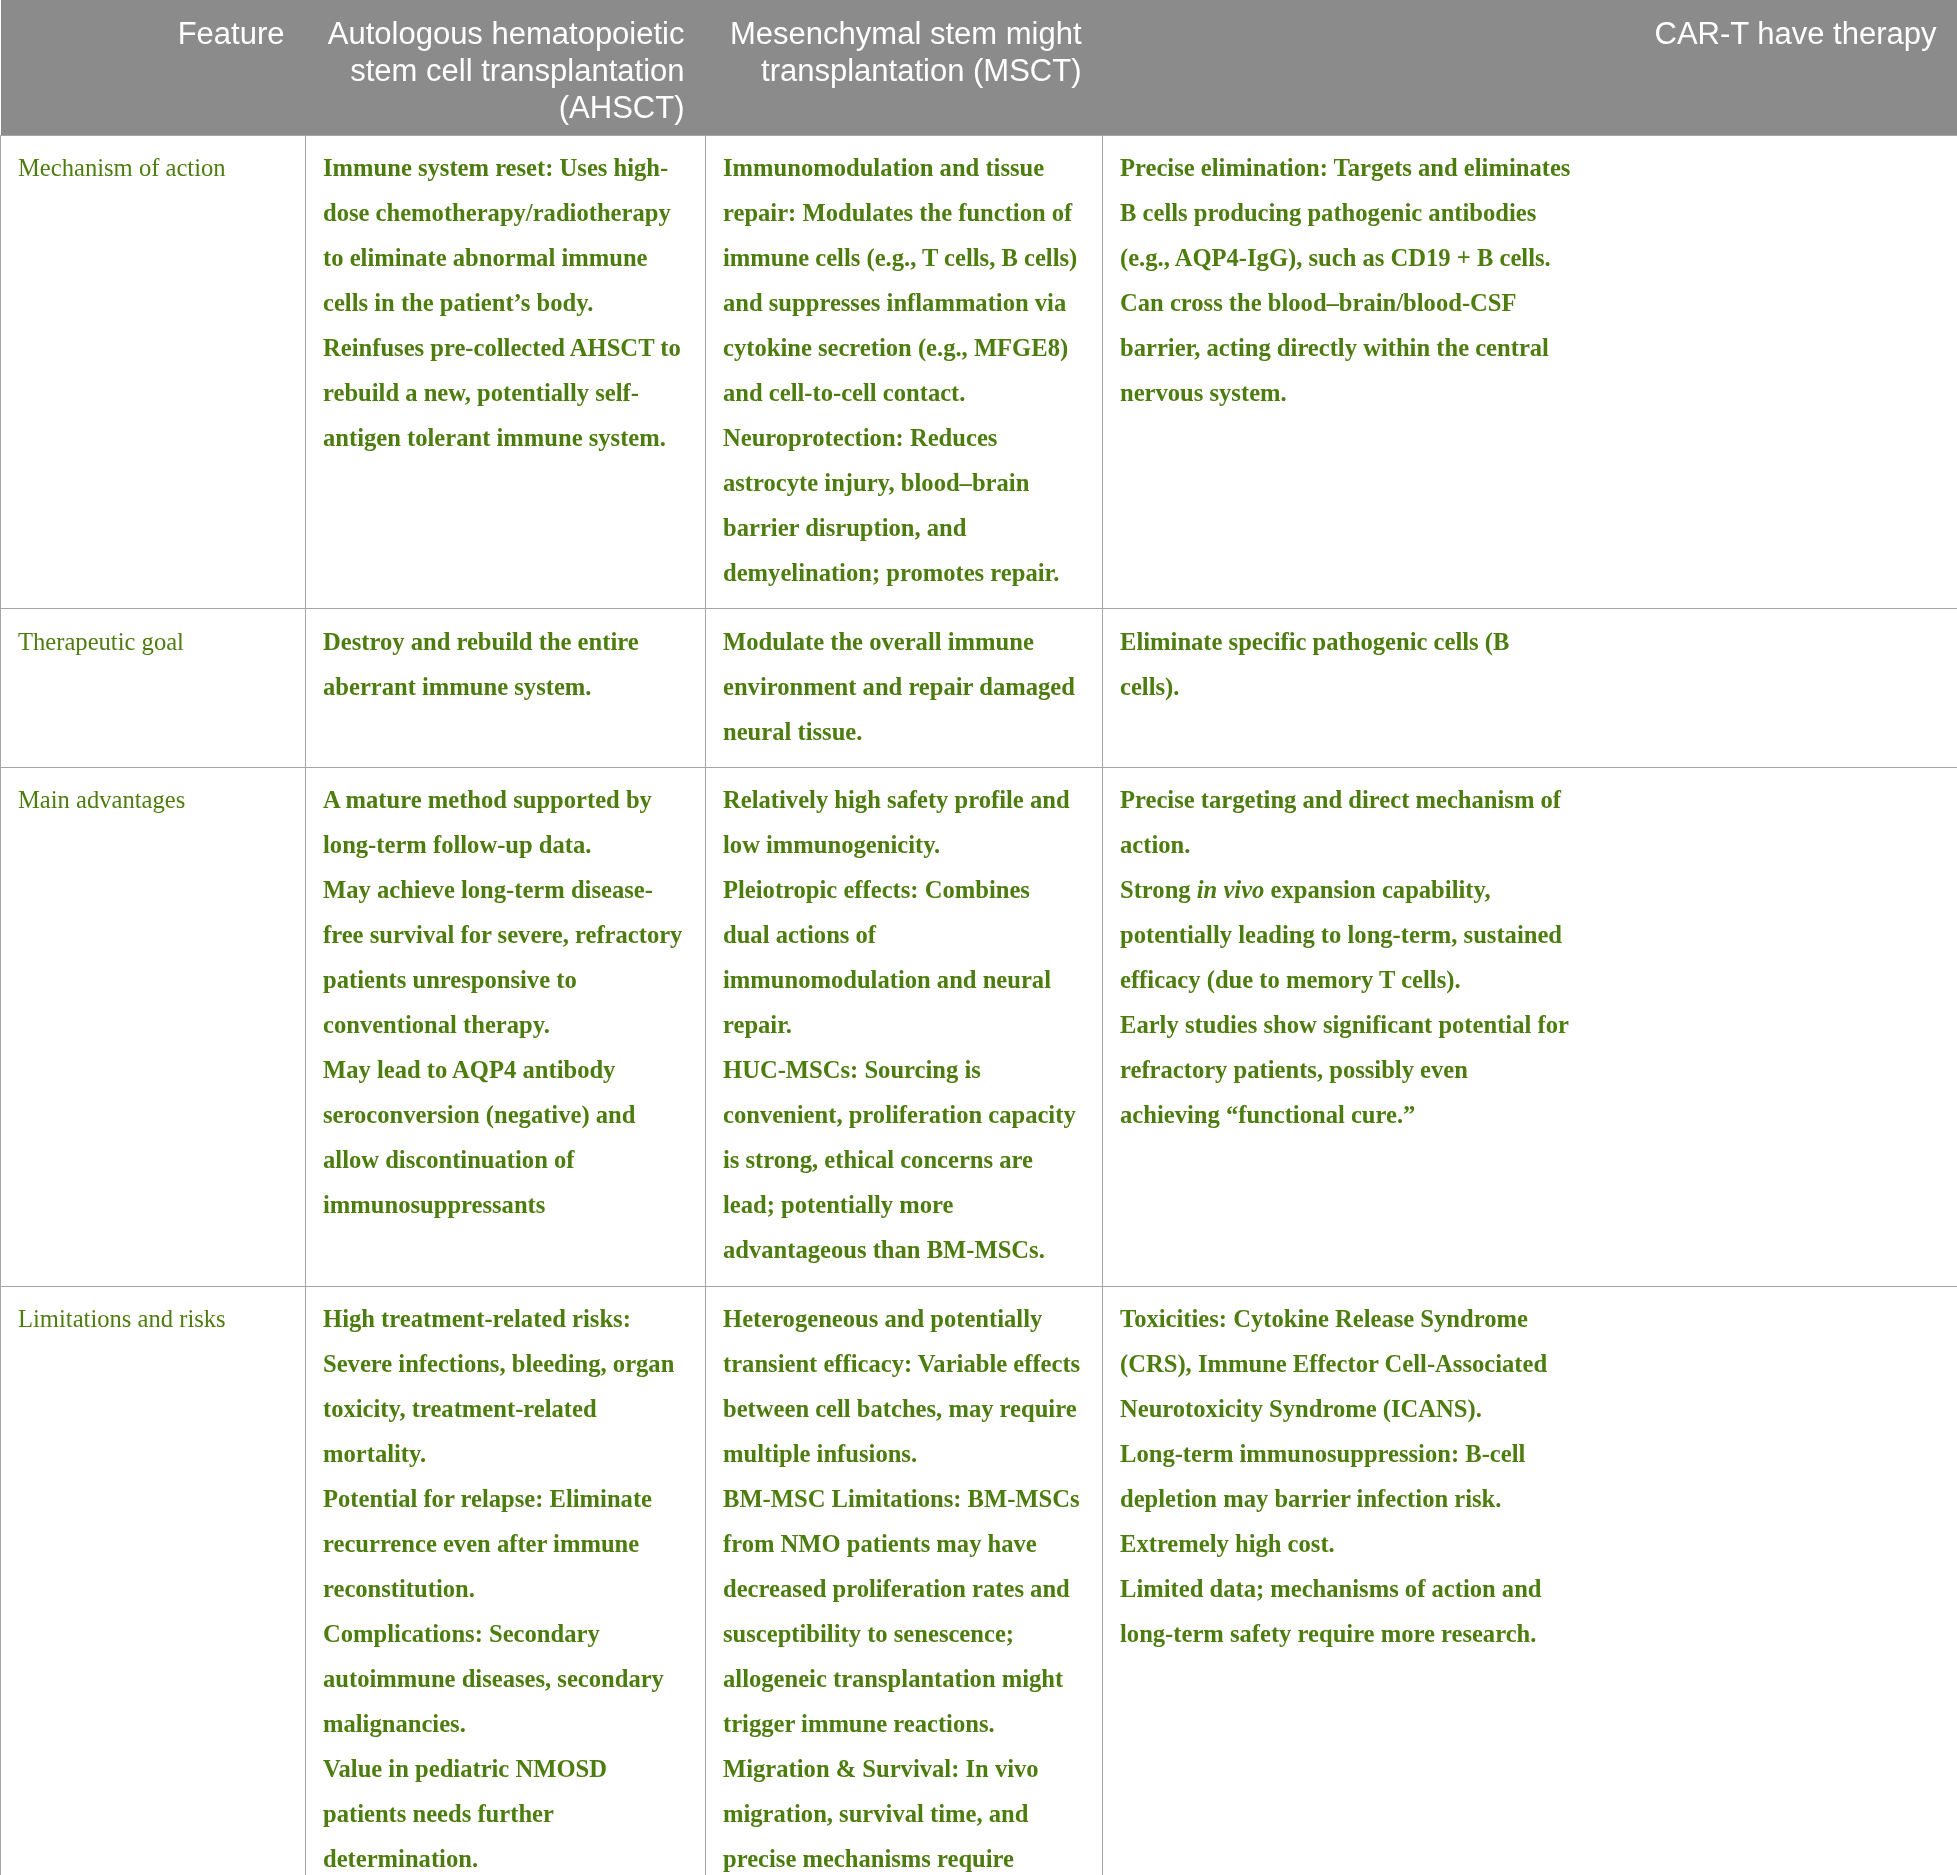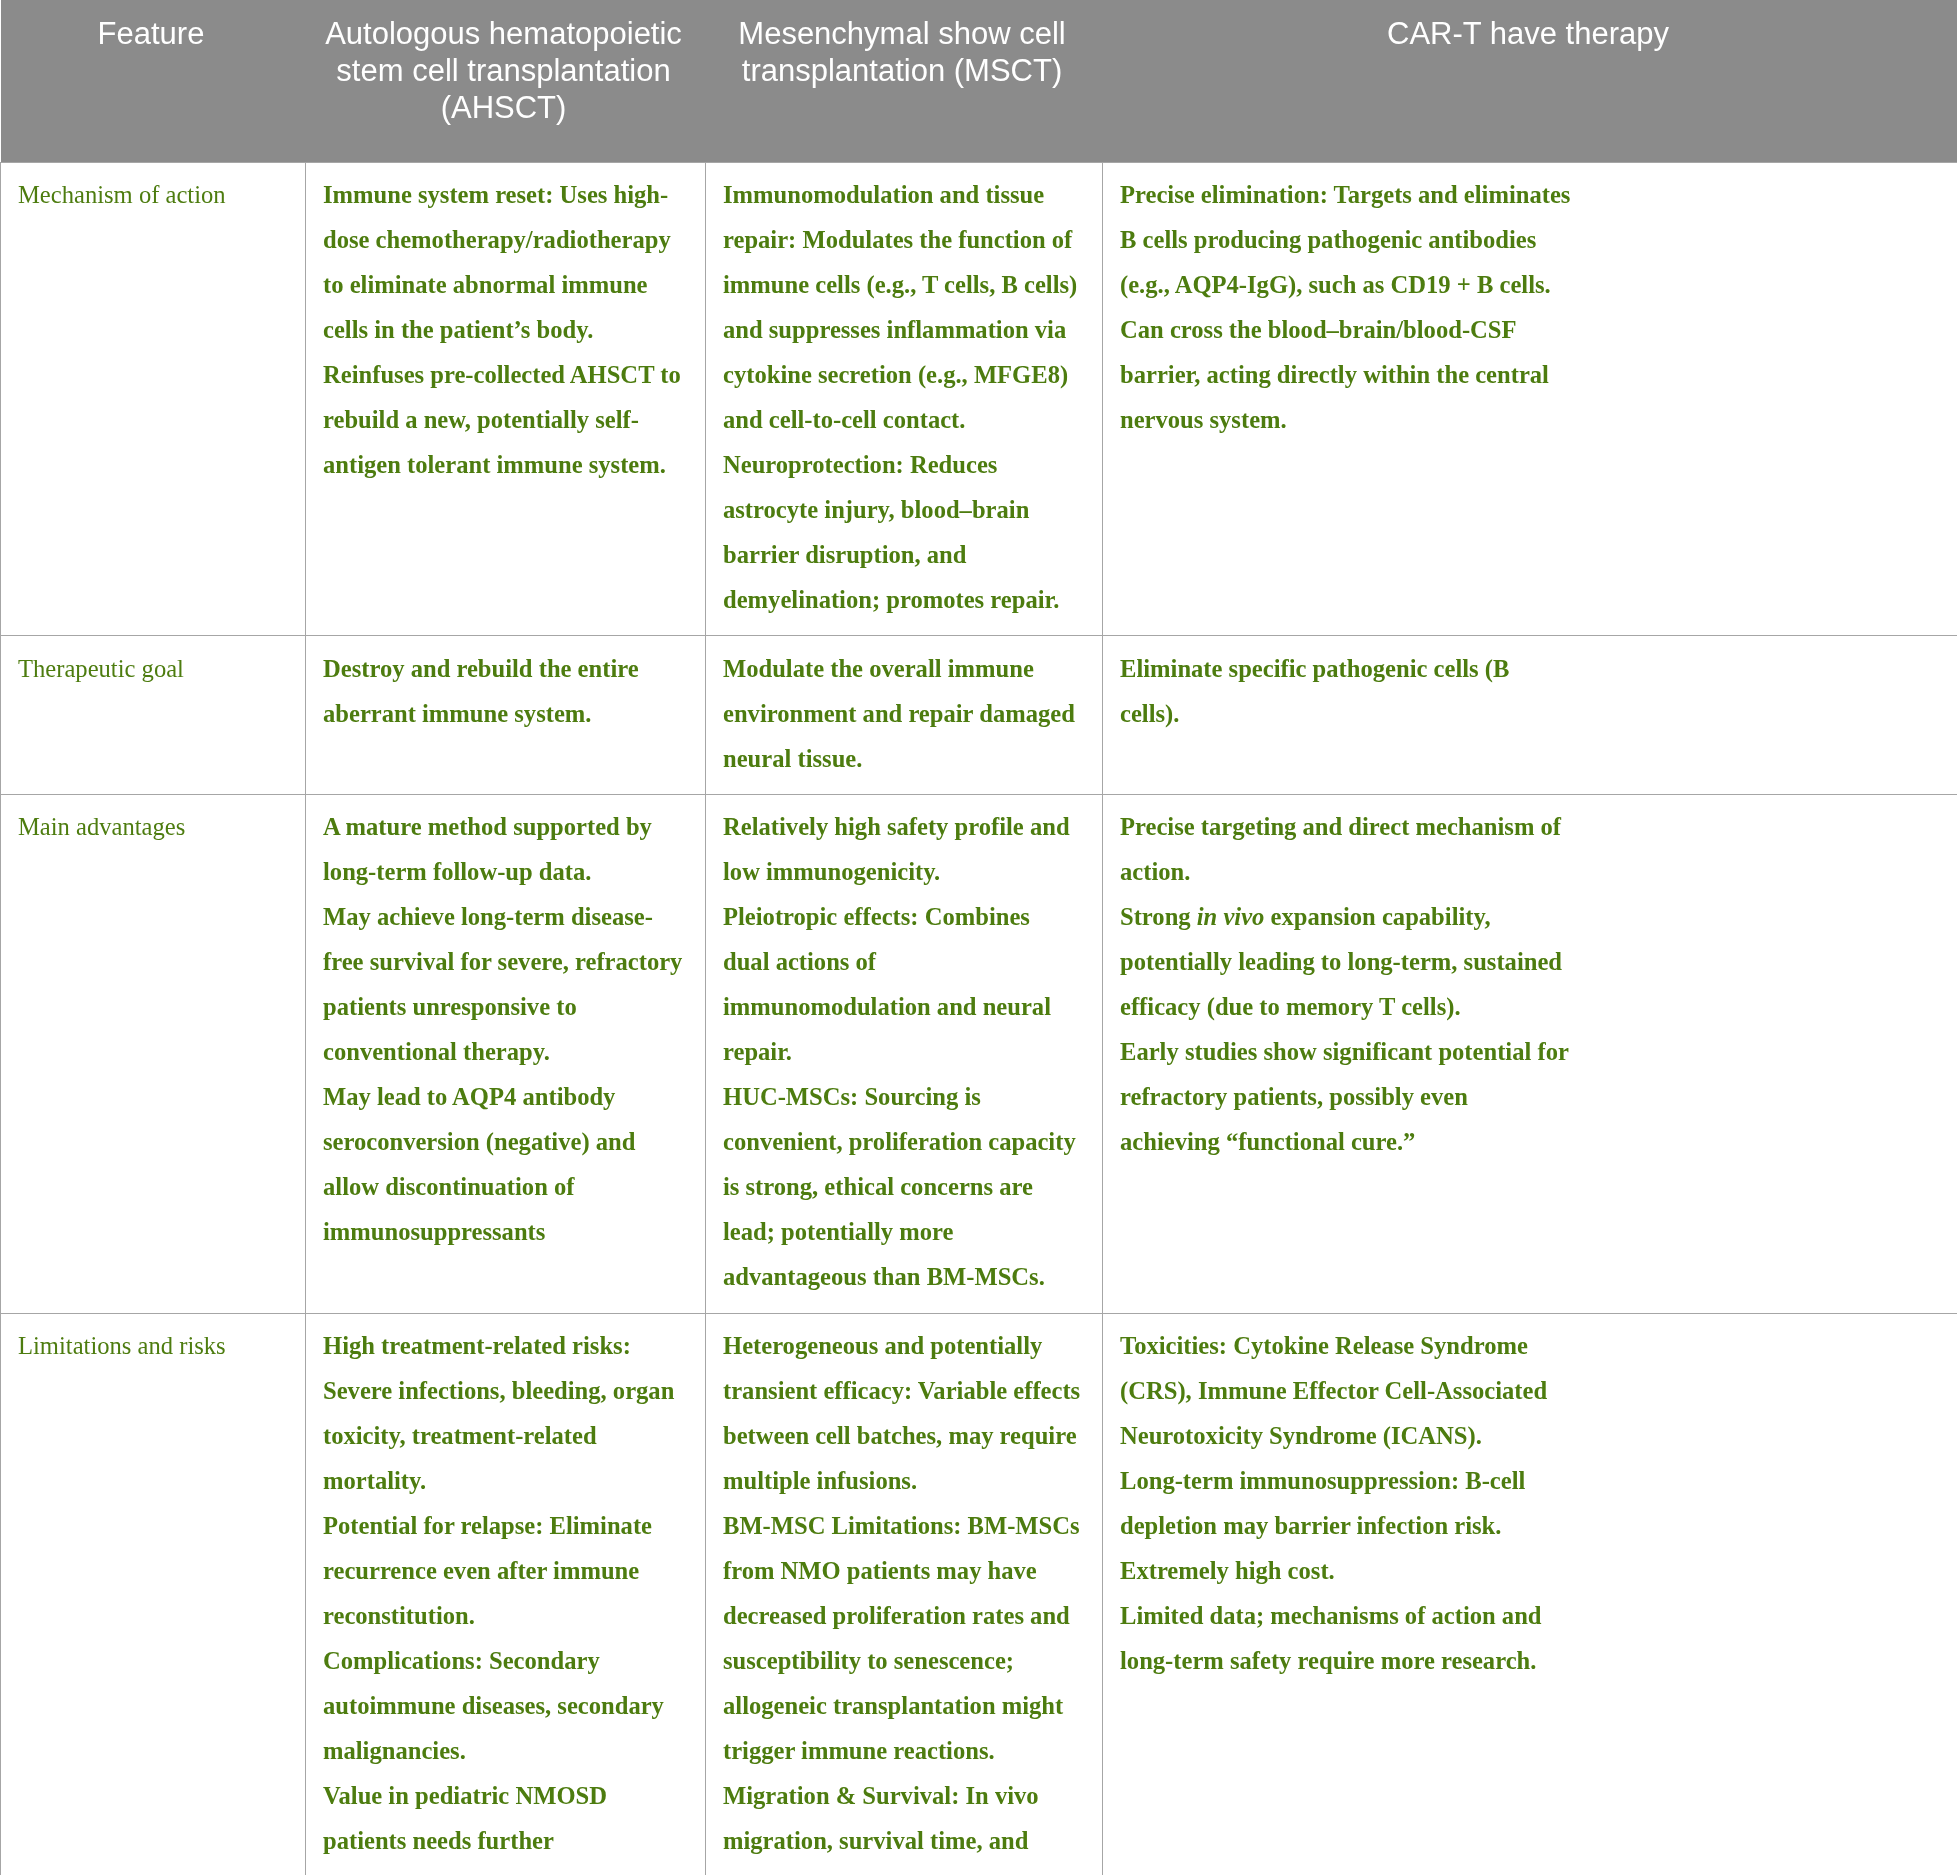--- a/index.html
+++ b/index.html
@@ -23,10 +23,10 @@
     font-family: "Liberation Sans", sans-serif;
     font-size: 31px;
     font-weight: 400;
-    text-align: center;
+    text-align: right;
     vertical-align: top;
     line-height: 1.2;
-    padding: 15px 21px 35px 17px;
+    padding: 15px 21px 8px 17px;
     border: none;
   }
   table.cmp td {

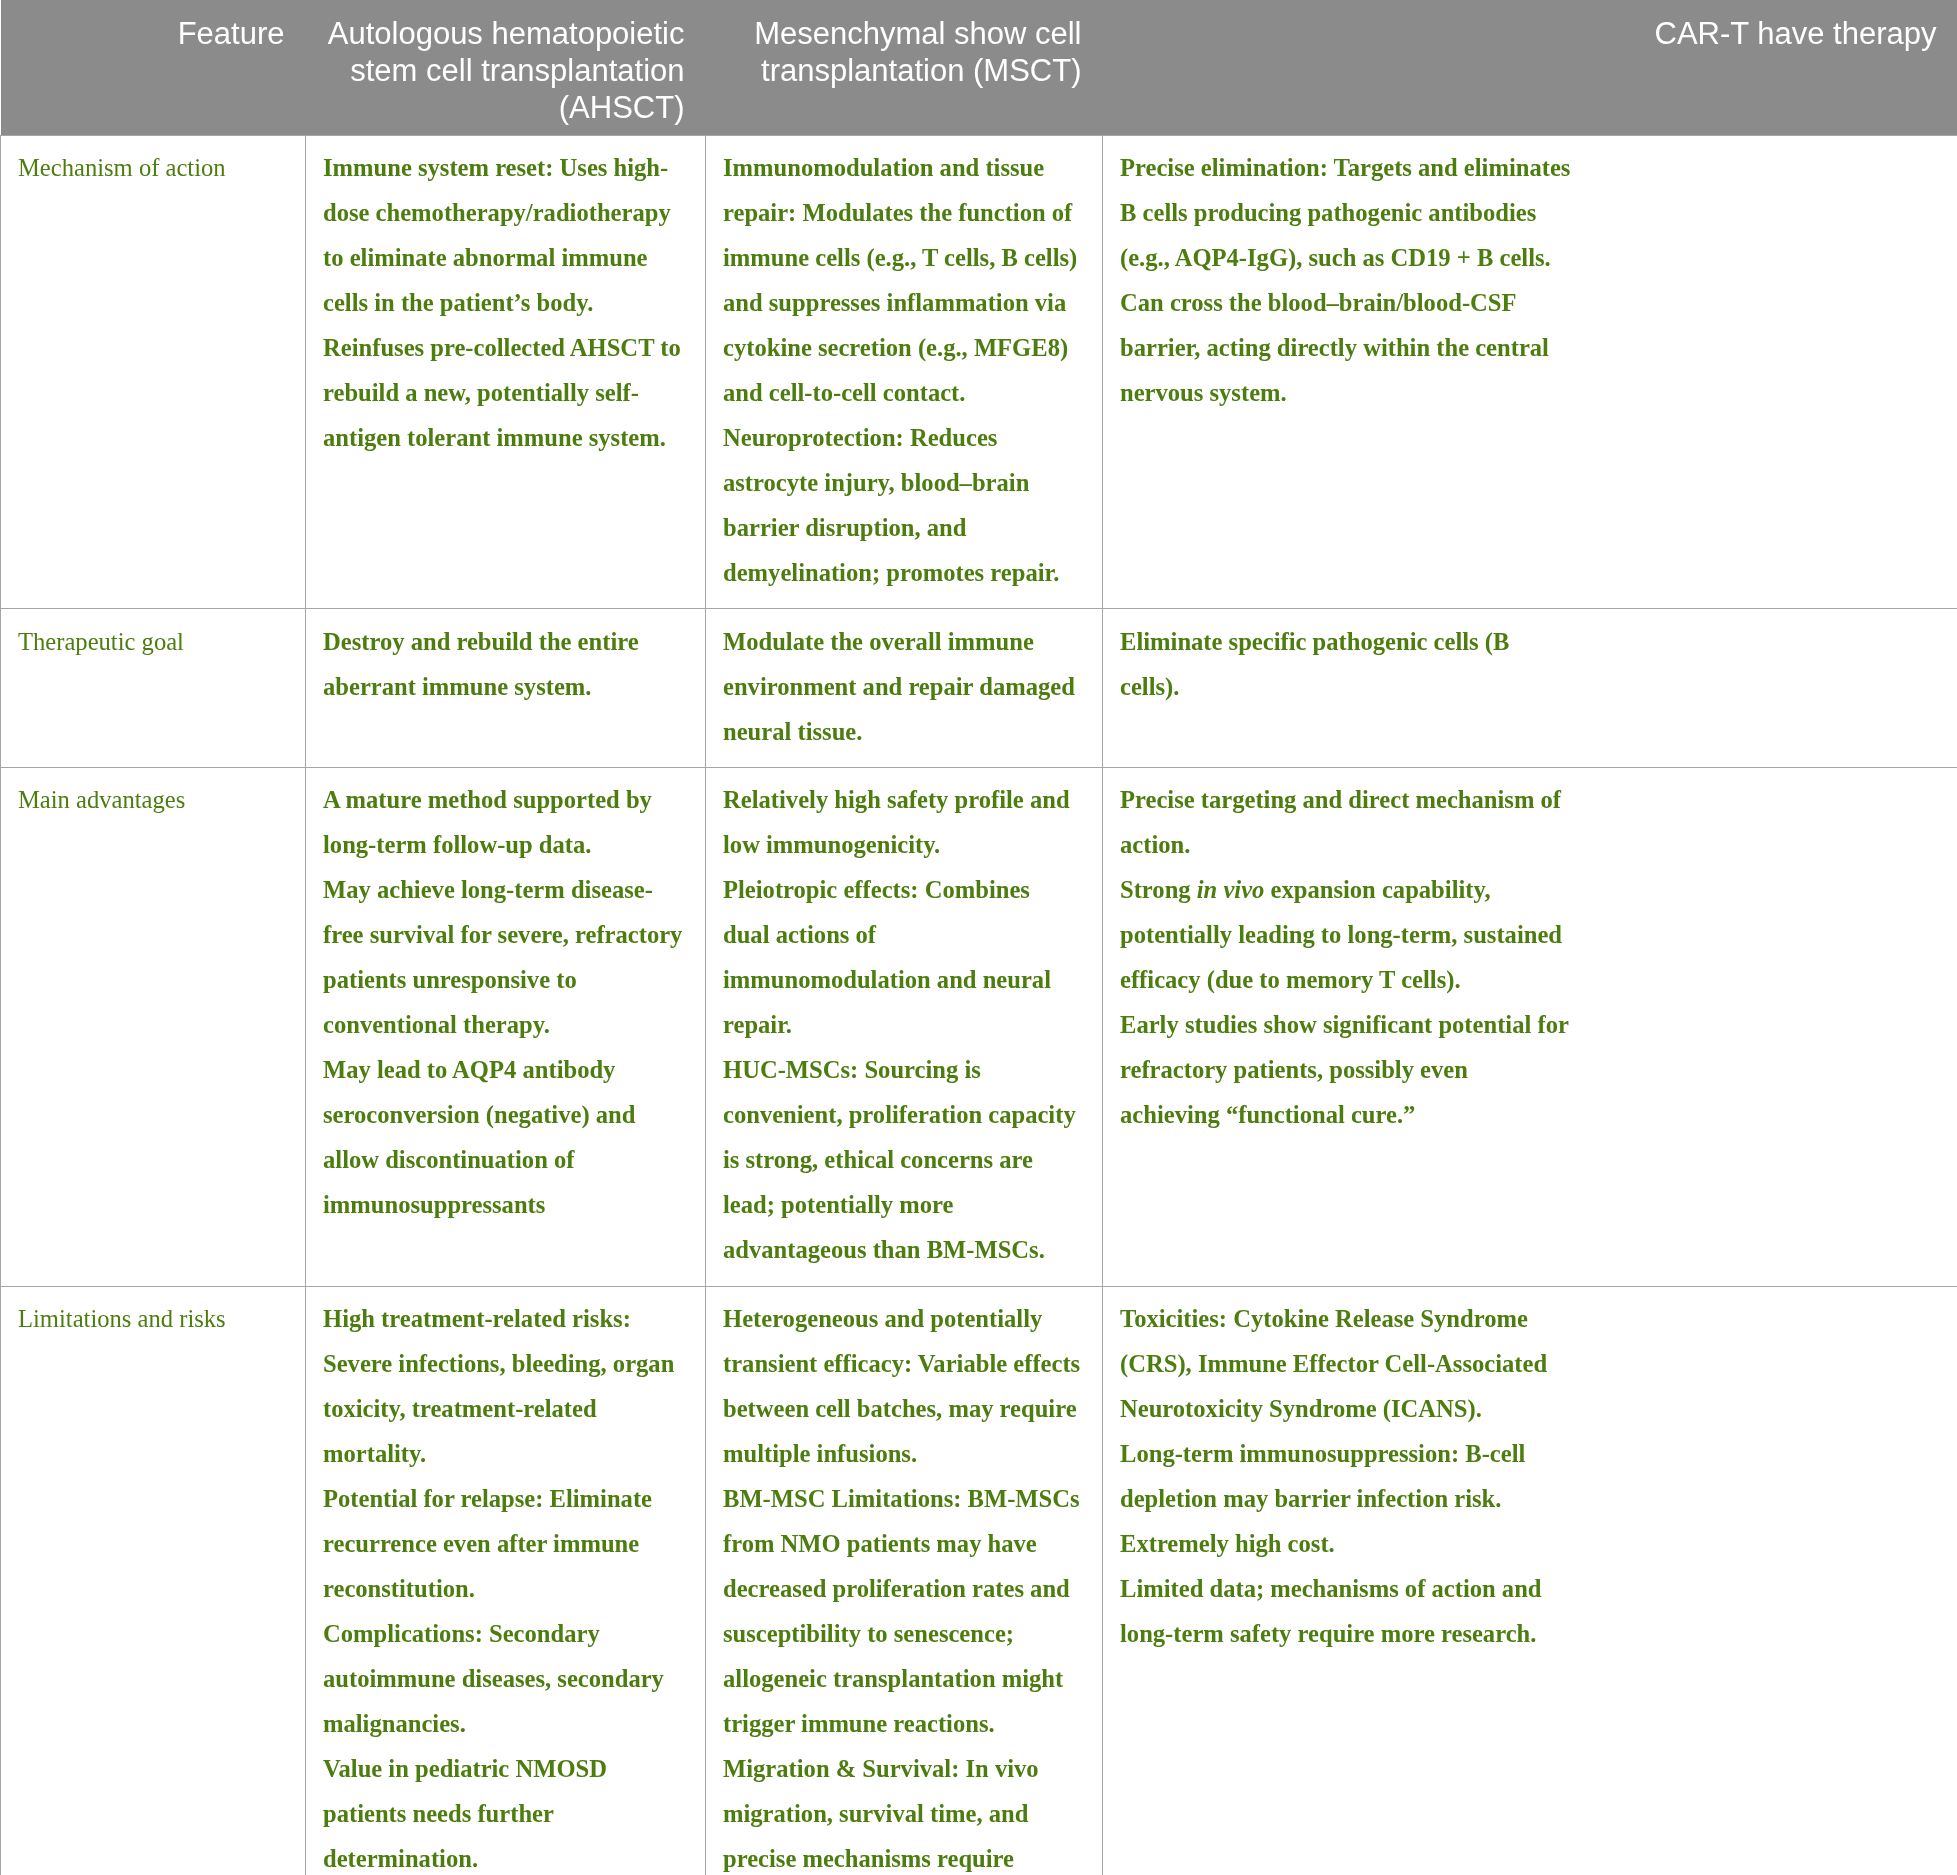--- a/index.html
+++ b/index.html
@@ -73,7 +73,7 @@
       <tr>
         <th>Feature</th>
         <th>Autologous hematopoietic stem cell transplantation (AHSCT)</th>
-        <th>Mesenchymal show cell transplantation (MSCT)</th>
+        <th>Mesenchymal stem might transplantation (MSCT)</th>
         <th>CAR-T have therapy</th>
       </tr>
     </thead>

